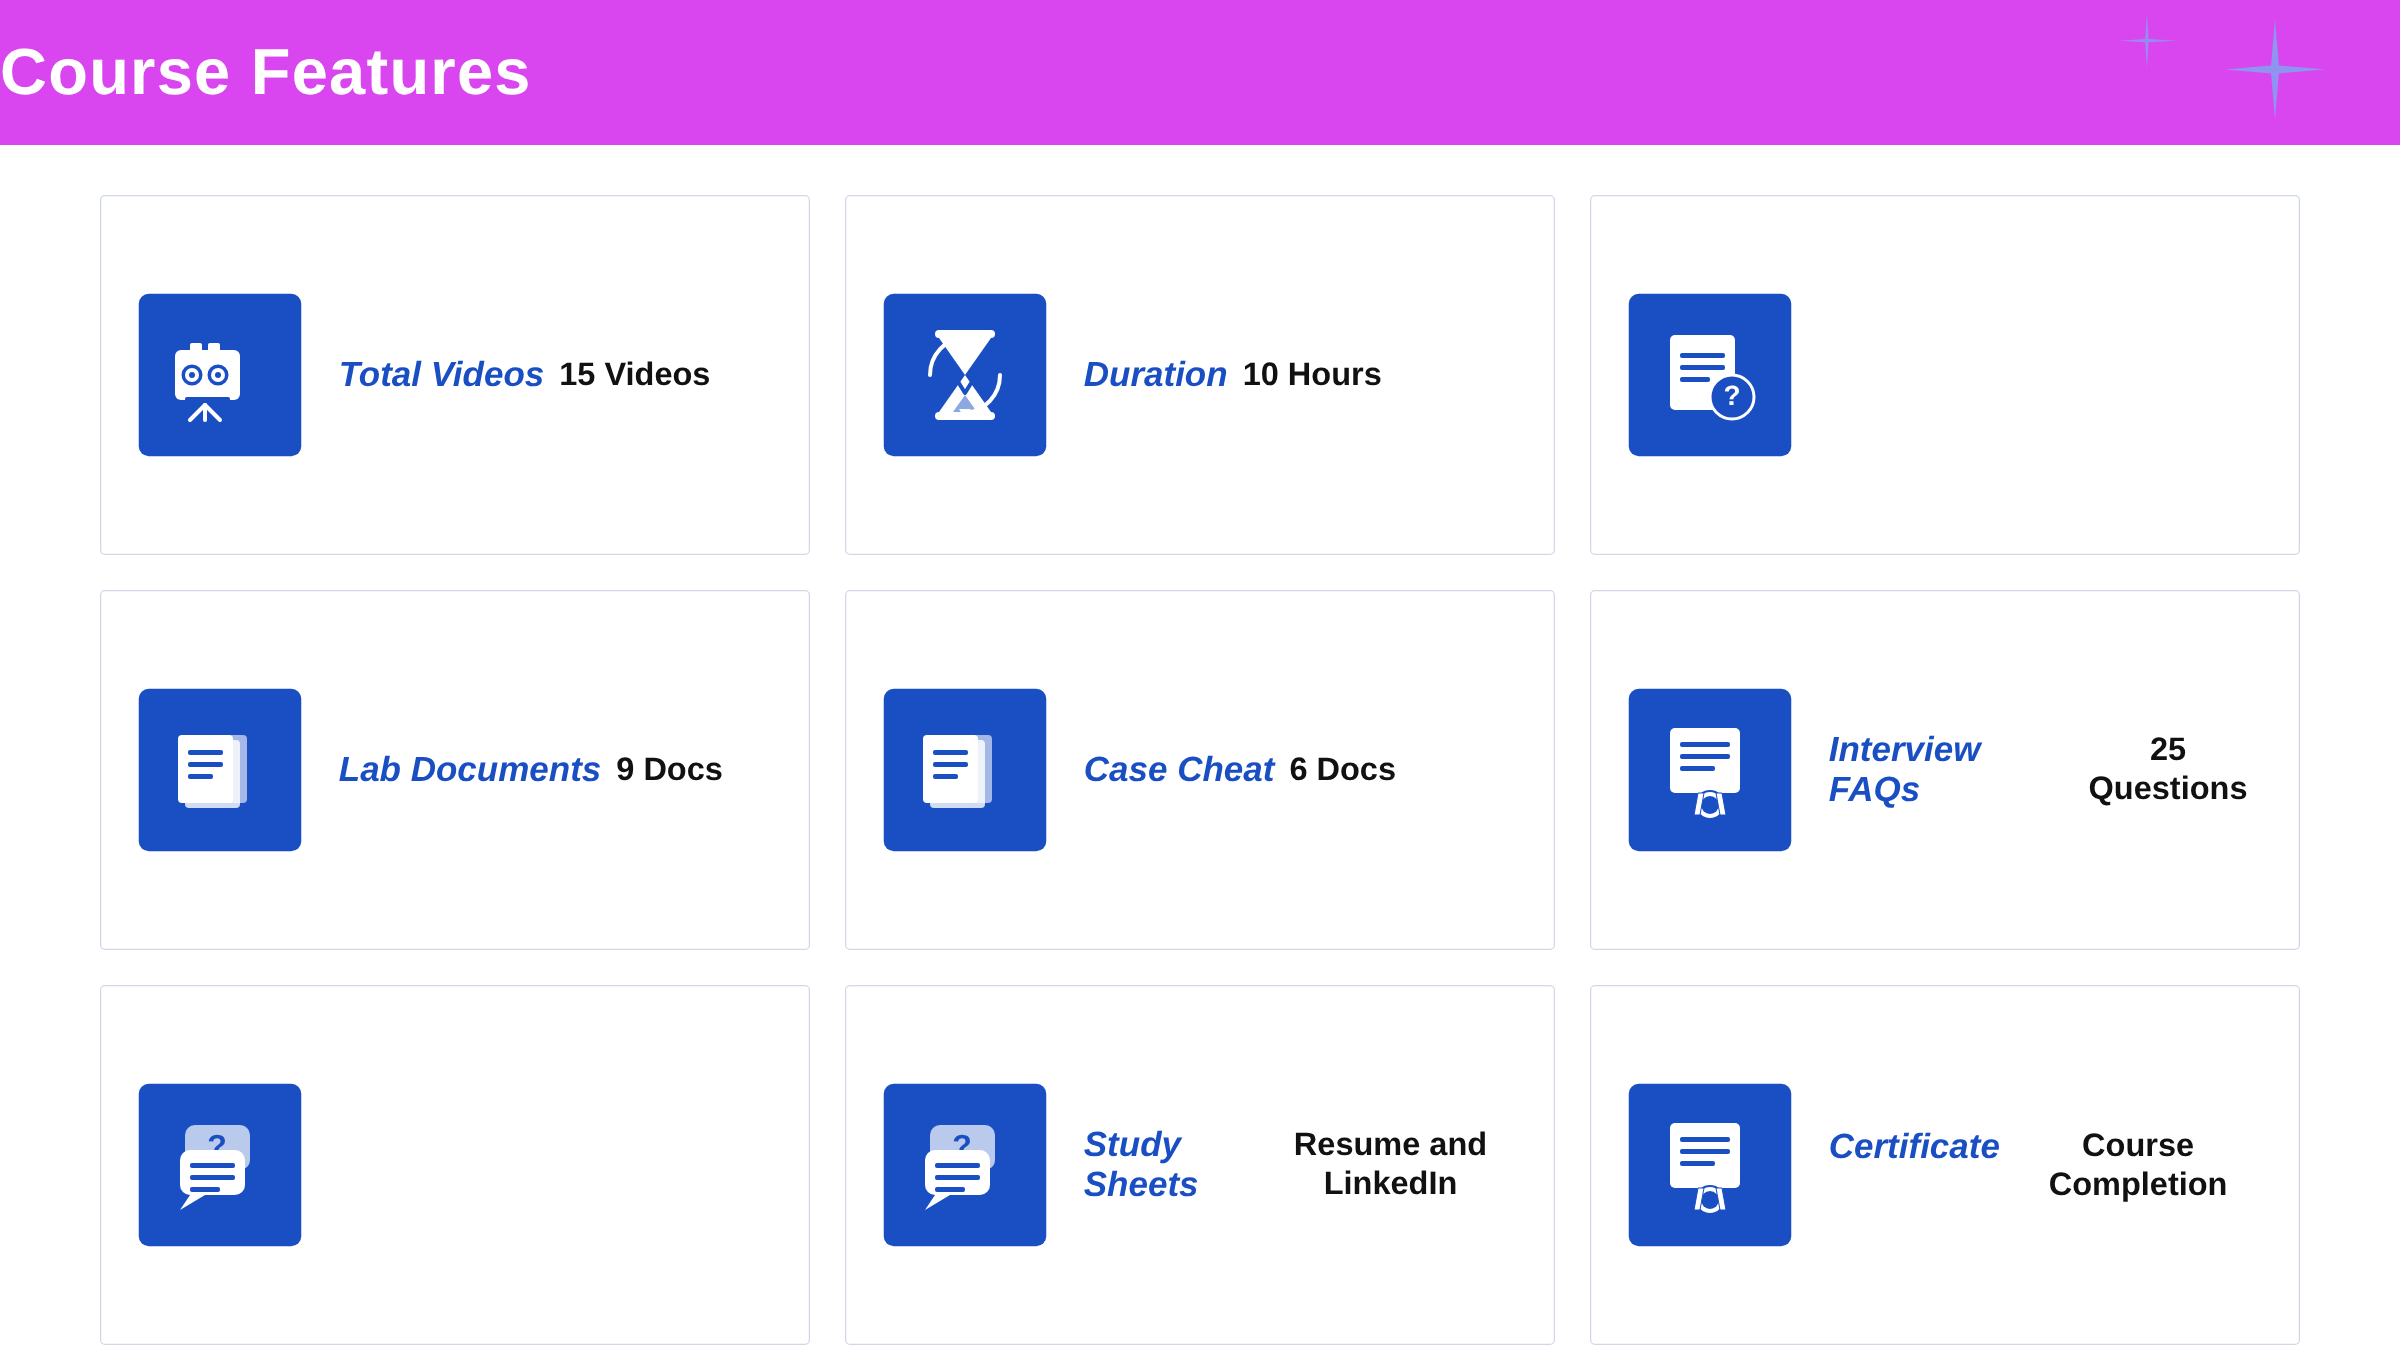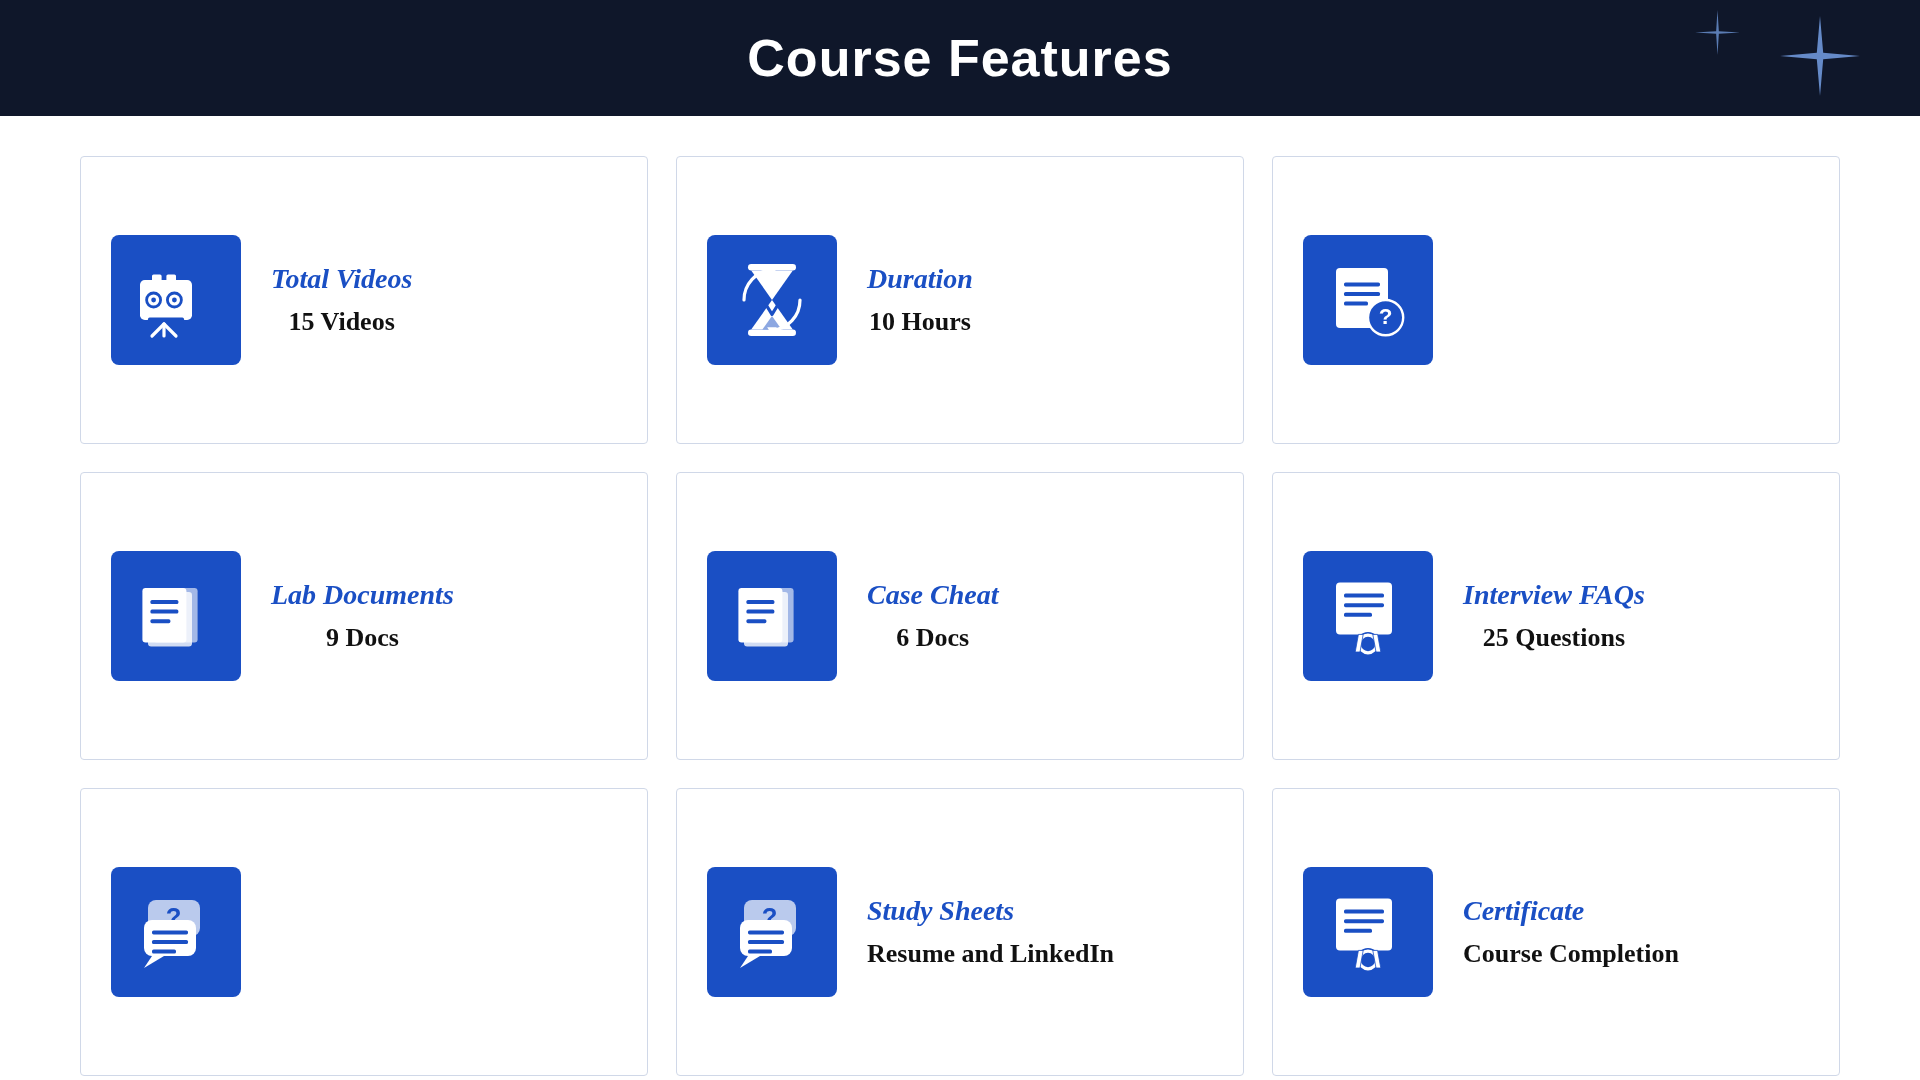--- a/index.html
+++ b/index.html
@@ -13,10 +13,9 @@
     }
 
     .header {
-      background: #0f172a;
+      background: #d946ef;
       width: 100%;
       padding: 28px 0;
-      text-align: center;
       position: relative;
     }
 

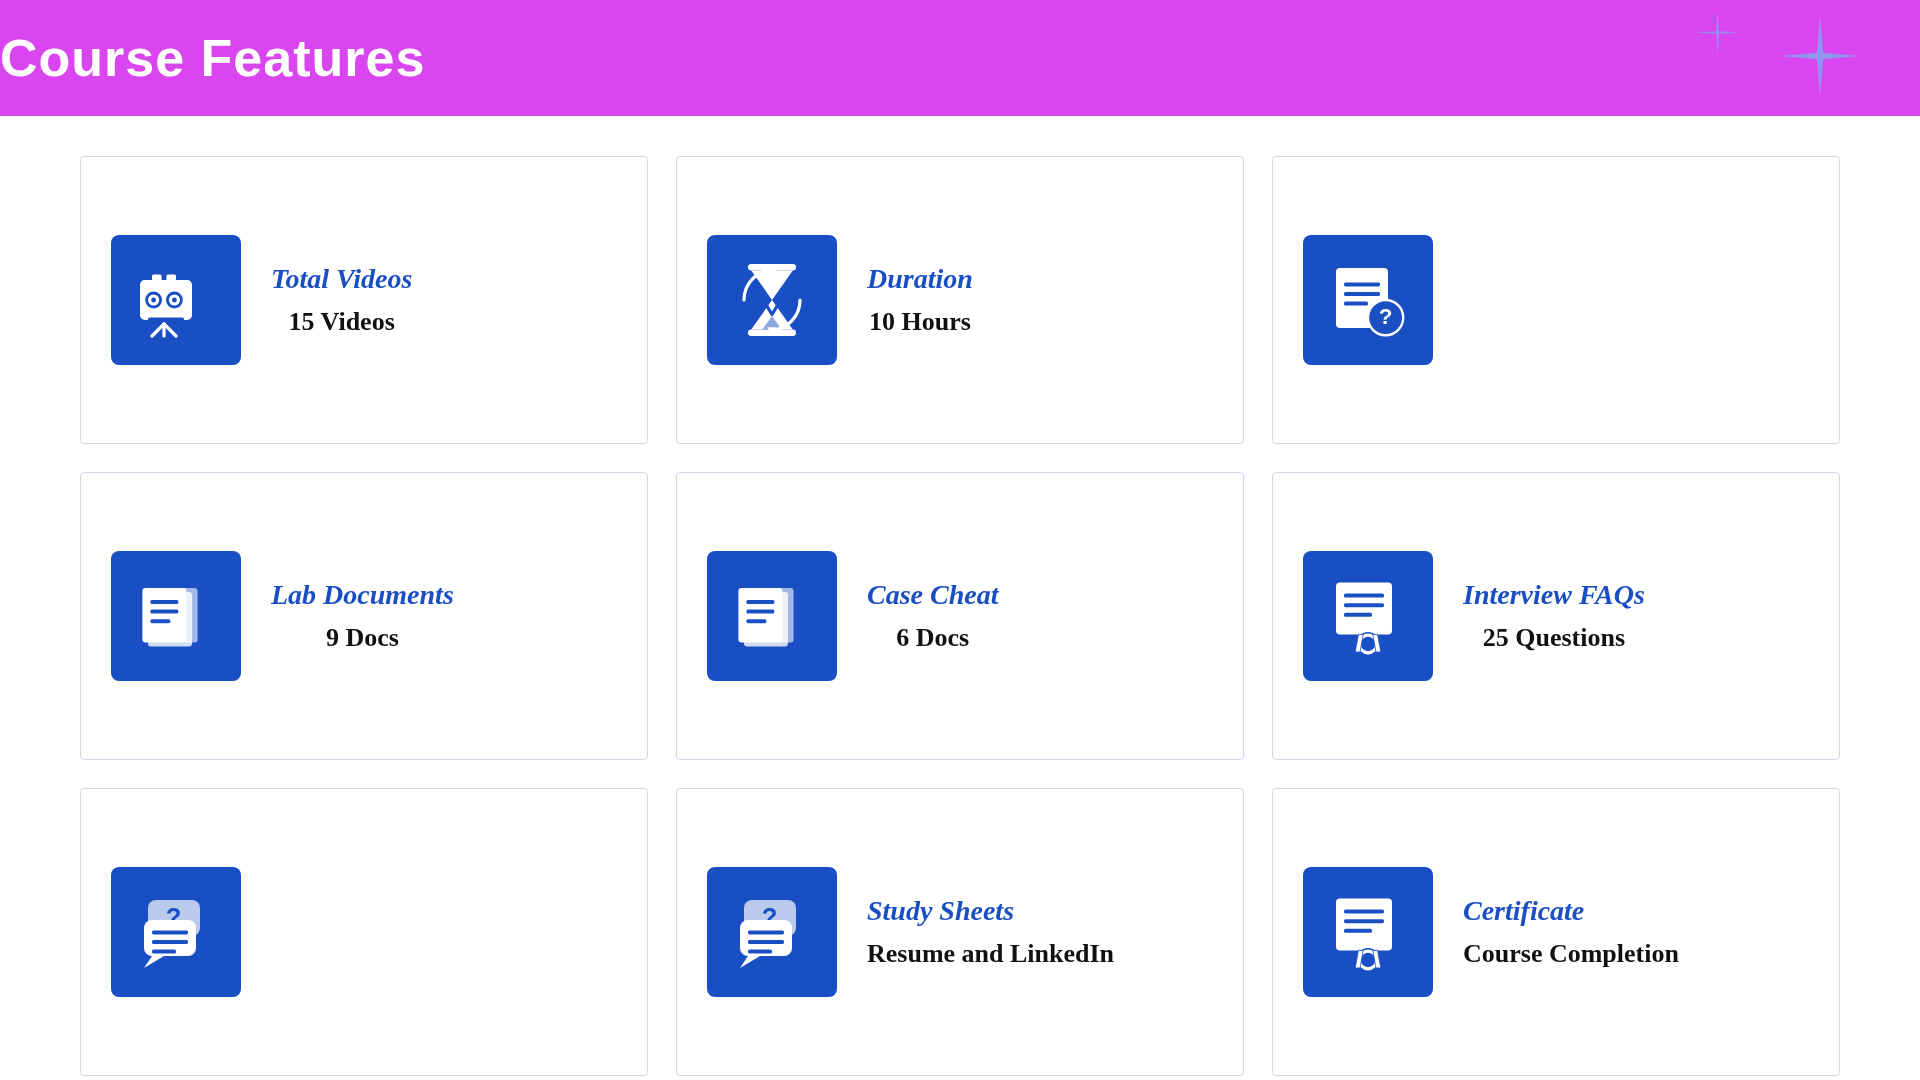--- a/index.html
+++ b/index.html
@@ -93,9 +93,8 @@
 
     .card-text {
       display: flex;
-      flex-direction: column;
+      flex-direction: row;
       gap: 12px;
-      font-family: Liberation Serif, serif;
     }
 
     .card-title {

